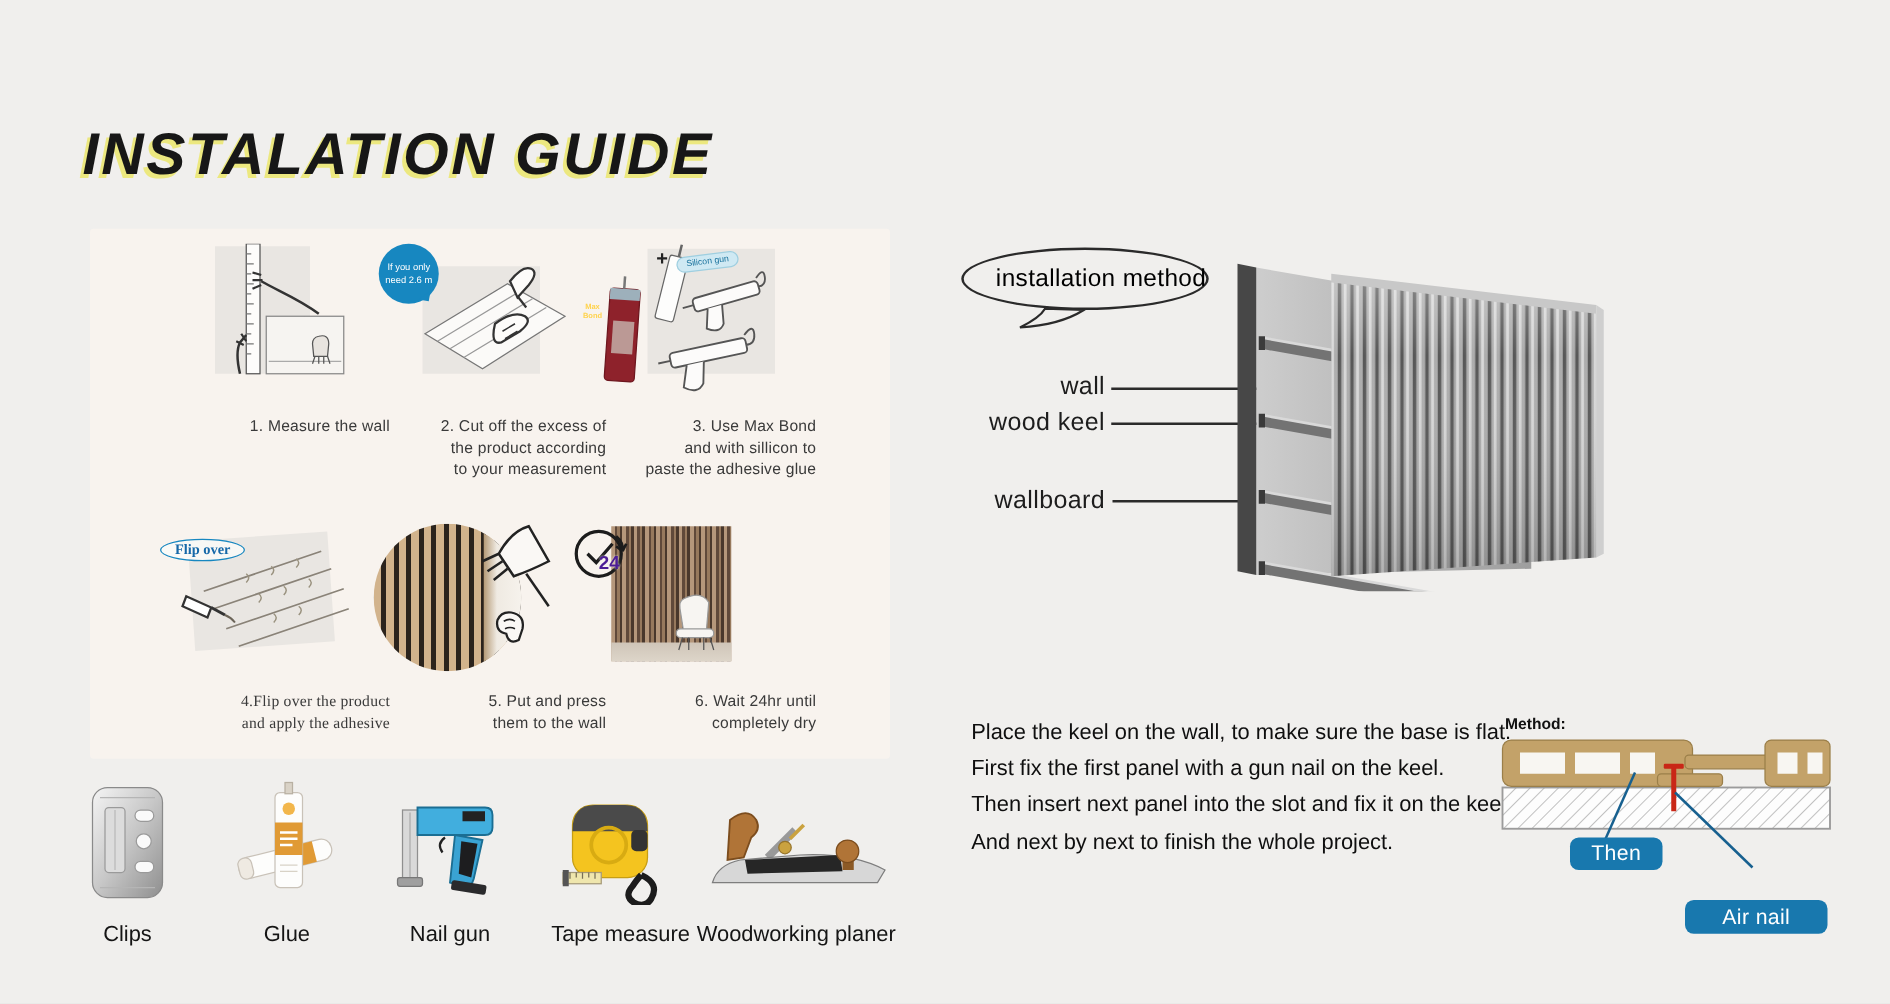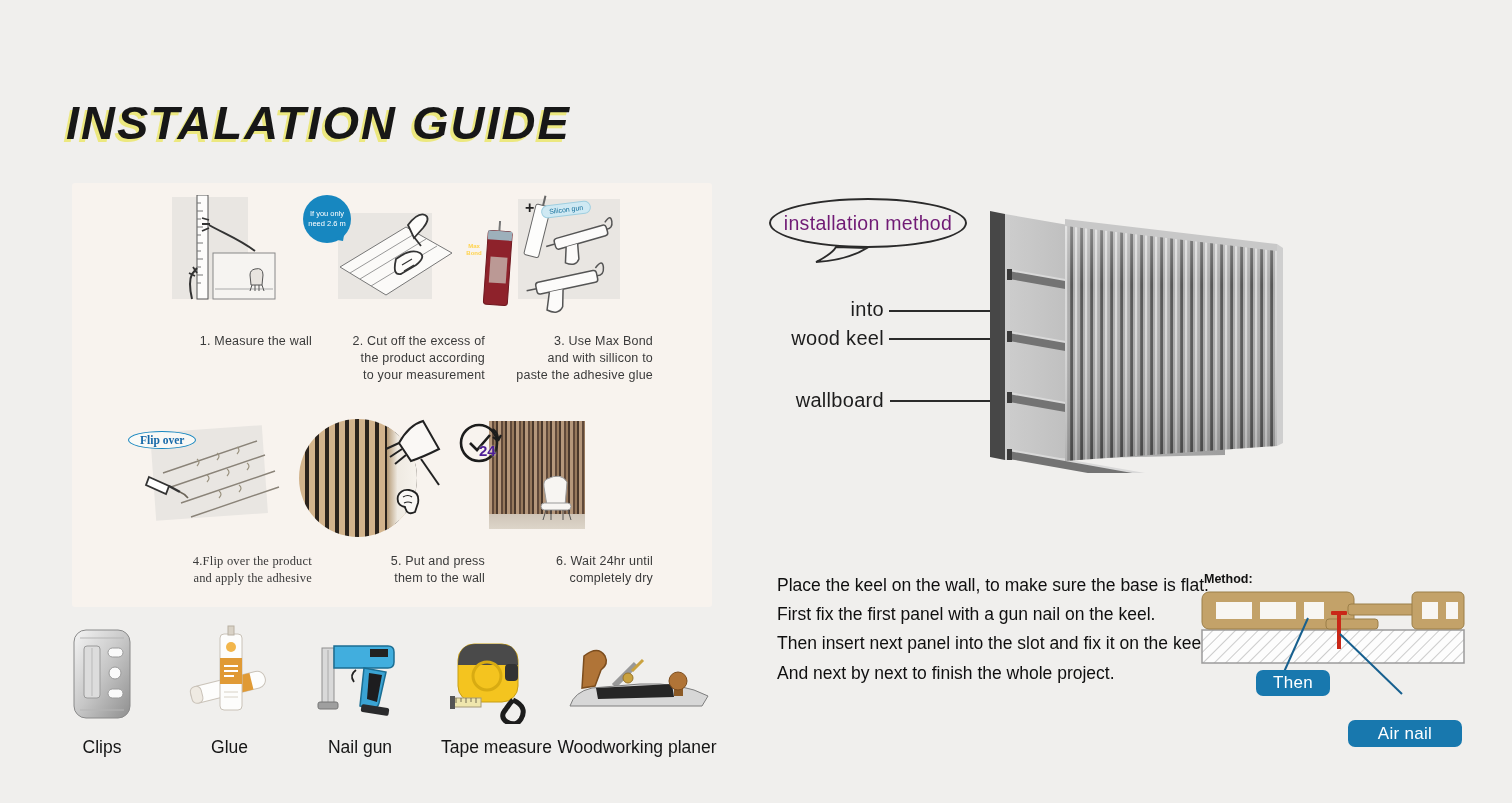--- a/index.html
+++ b/index.html
@@ -92,8 +92,8 @@
   .speech-bubble{
     position:absolute; left:769px; top:198px; width:198px; height:50px;
     border:2px solid #2a2a2a; border-radius:50%; background:#f0efed;
-    display:flex; align-items:center; justify-content:center;
-    font-size:19.5px; color:#701a75; letter-spacing:.3px; white-space:nowrap;
+    display:flex; align-items:center; justify-content:flex-end;
+    font-size:19.5px; color:#000000; letter-spacing:.3px; white-space:nowrap;
   }
   .bubble-tail{ position:absolute; left:812px; top:246px; }
   .side-label{

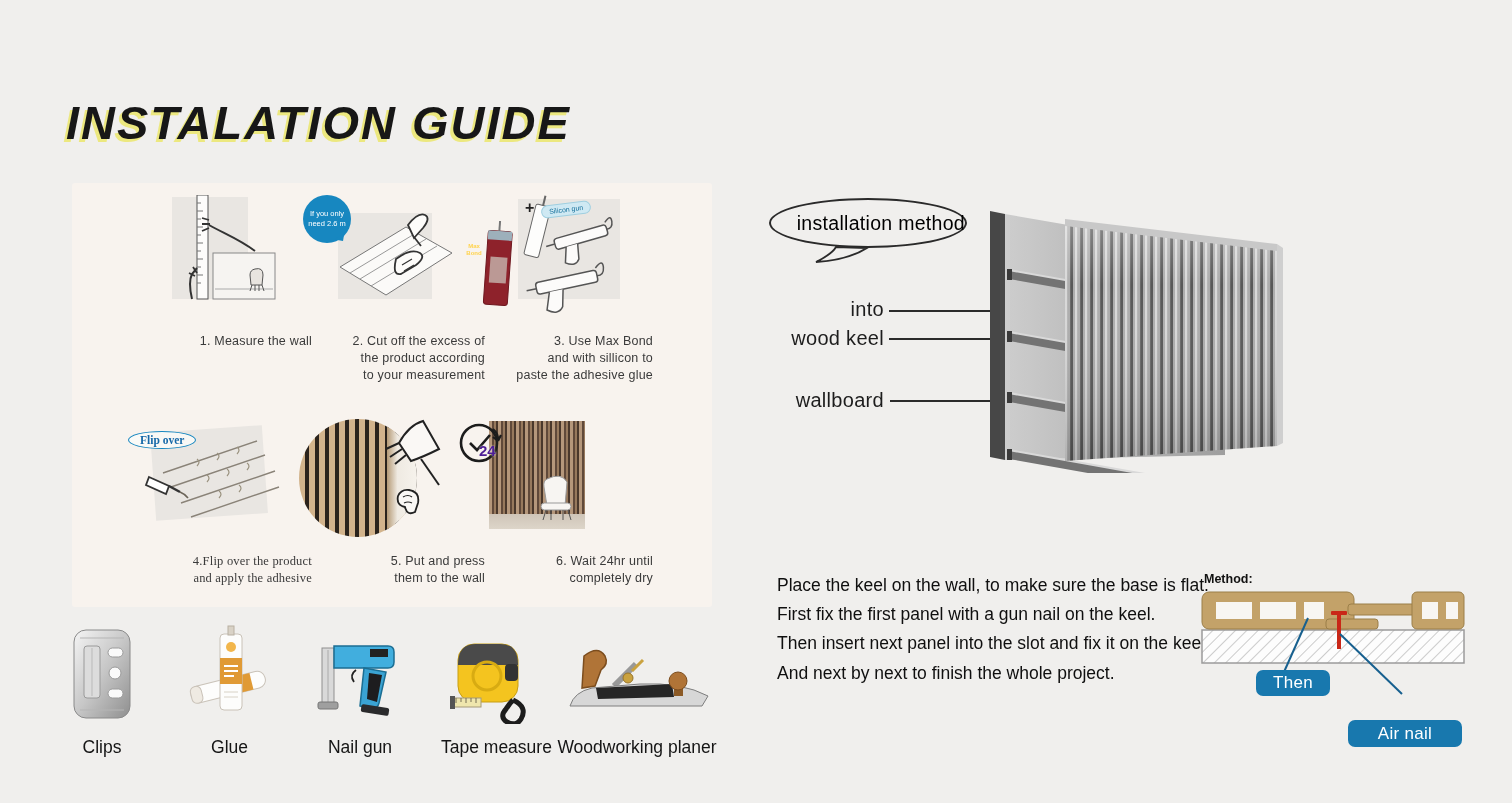--- a/index.html
+++ b/index.html
@@ -368,7 +368,7 @@
     <path d="M55 2 Q36 14 4 16 Q20 8 24 1 Z" fill="#f0efed" stroke="#2a2a2a" stroke-width="1.8"></path>
   </svg>
 
-  <div class="side-label lab-wall">into</div>
+  <div class="side-label lab-wall">wall</div>
   <div class="side-label lab-keel">wood keel</div>
   <div class="side-label lab-board">wallboard</div>
   <div class="label-line line-wall"></div>

